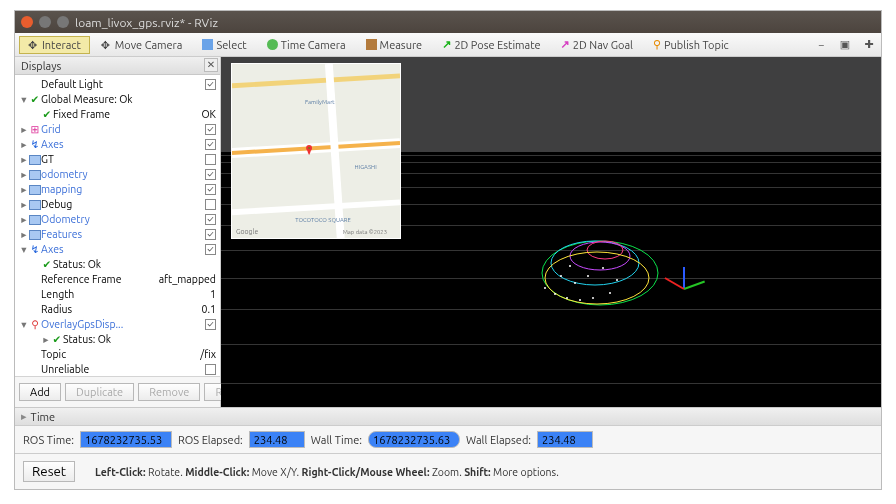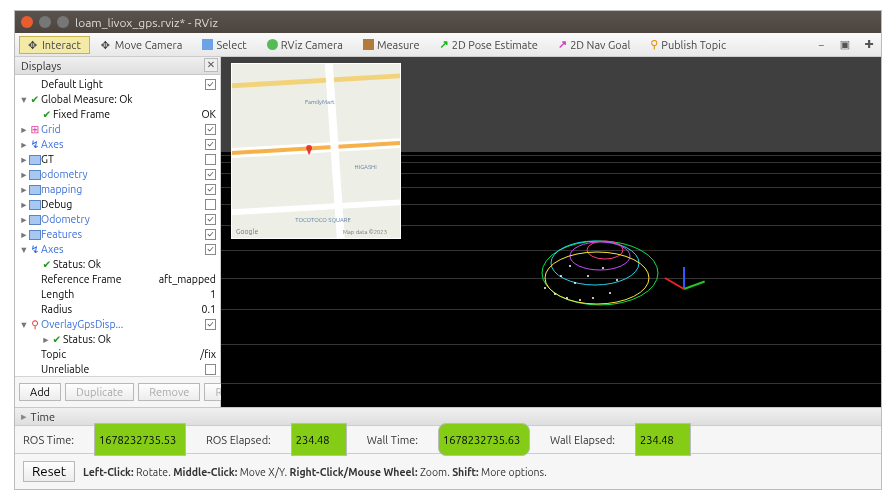--- a/index.html
+++ b/index.html
@@ -87,7 +87,7 @@
       </div>
     <div class="tool">
         <span class="ico ico-foc"></span>
-        <span>RViz Camera</span>
+        <span>Time Camera</span>
       </div>
     <div class="tool">
         <span class="ico ico-meas"></span>

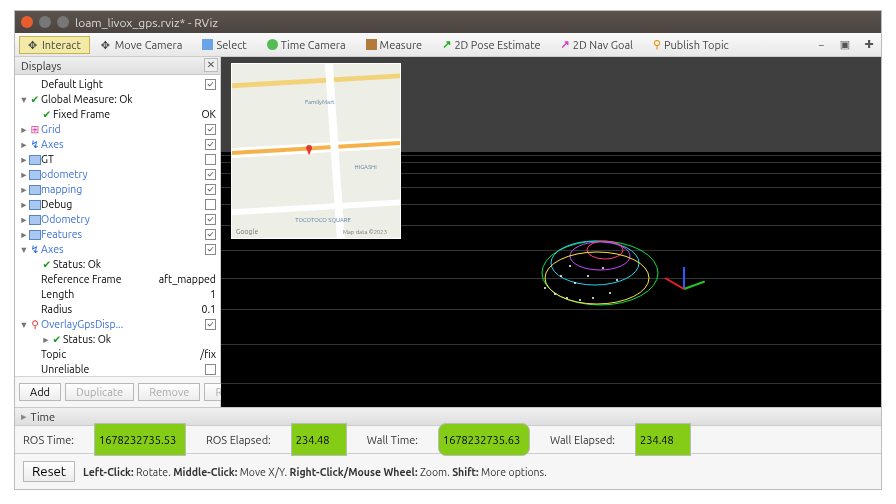--- a/index.html
+++ b/index.html
@@ -55,7 +55,7 @@
   
   .timebar{height:18px;background:linear-gradient(#f0f0f0,#dedede);border-top:1px solid #c8c8c8;display:flex;align-items:center;padding:0 6px;font-size:11px}
   .timebar .tri{margin-right:4px;color:#888}
-  .statusrow{height:28px;border-top:1px solid #ccc;display:flex;align-items:center;gap:20px;padding:0 8px;background:#f6f6f6}
+  .statusrow{height:28px;border-top:1px solid #ccc;display:flex;align-items:center;gap:6px;padding:0 8px;background:#f6f6f6}
   .statusrow input{height:33px;font-size:11px;border:1px solid #bbb;background:#84cc16;padding:0 4px}
   .hintrow{height:36px;border-top:1px solid #ccc;background:#f6f6f6;display:flex;align-items:center;padding:0 8px;gap:8px;font-size:10.5px}
   .rst{padding:2px 8px;border:1px solid #b8b8b8;background:linear-gradient(#fefefe,#ececec)}

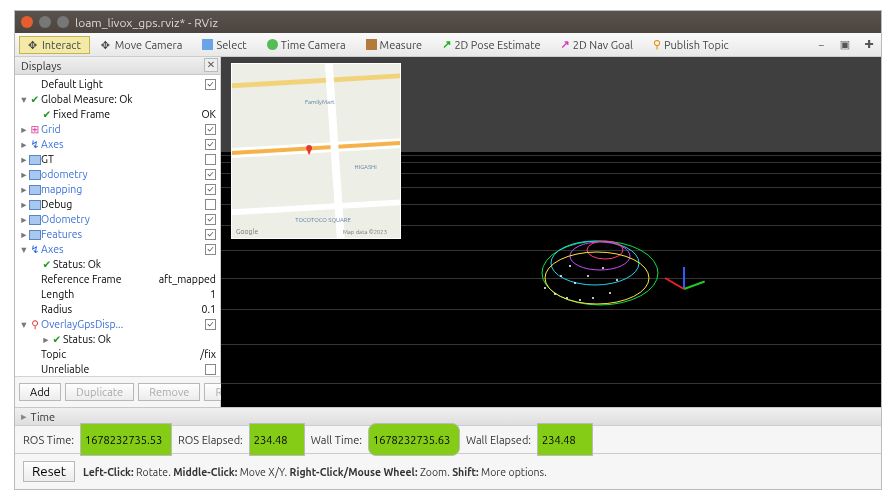--- a/index.html
+++ b/index.html
@@ -56,7 +56,7 @@
   .timebar{height:18px;background:linear-gradient(#f0f0f0,#dedede);border-top:1px solid #c8c8c8;display:flex;align-items:center;padding:0 6px;font-size:11px}
   .timebar .tri{margin-right:4px;color:#888}
   .statusrow{height:28px;border-top:1px solid #ccc;display:flex;align-items:center;gap:6px;padding:0 8px;background:#f6f6f6}
-  .statusrow input{height:33px;font-size:11px;border:1px solid #bbb;background:#84cc16;padding:0 4px}
+  .statusrow input{height:17px;font-size:11px;border:1px solid #bbb;background:#3b82f6;padding:0 4px}
   .hintrow{height:36px;border-top:1px solid #ccc;background:#f6f6f6;display:flex;align-items:center;padding:0 8px;gap:8px;font-size:10.5px}
   .rst{padding:2px 8px;border:1px solid #b8b8b8;background:linear-gradient(#fefefe,#ececec)}
   .hintrow b{font-weight:700}

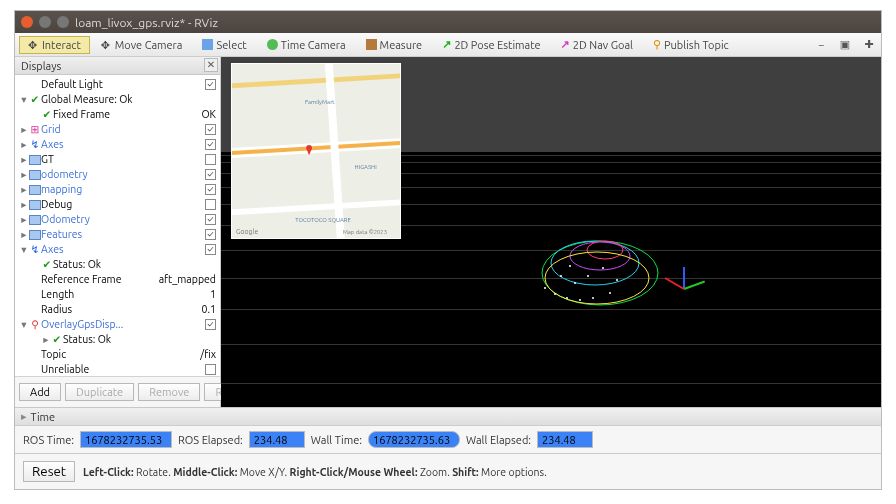--- a/index.html
+++ b/index.html
@@ -57,7 +57,7 @@
   .timebar .tri{margin-right:4px;color:#888}
   .statusrow{height:28px;border-top:1px solid #ccc;display:flex;align-items:center;gap:6px;padding:0 8px;background:#f6f6f6}
   .statusrow input{height:17px;font-size:11px;border:1px solid #bbb;background:#3b82f6;padding:0 4px}
-  .hintrow{height:36px;border-top:1px solid #ccc;background:#f6f6f6;display:flex;align-items:center;padding:0 8px;gap:8px;font-size:10.5px}
+  .hintrow{height:36px;border-top:1px solid #ccc;background:#f6f6f6;display:flex;align-items:center;padding:0 8px;gap:20px;font-size:10.5px}
   .rst{padding:2px 8px;border:1px solid #b8b8b8;background:linear-gradient(#fefefe,#ececec)}
   .hintrow b{font-weight:700}
 </style>

